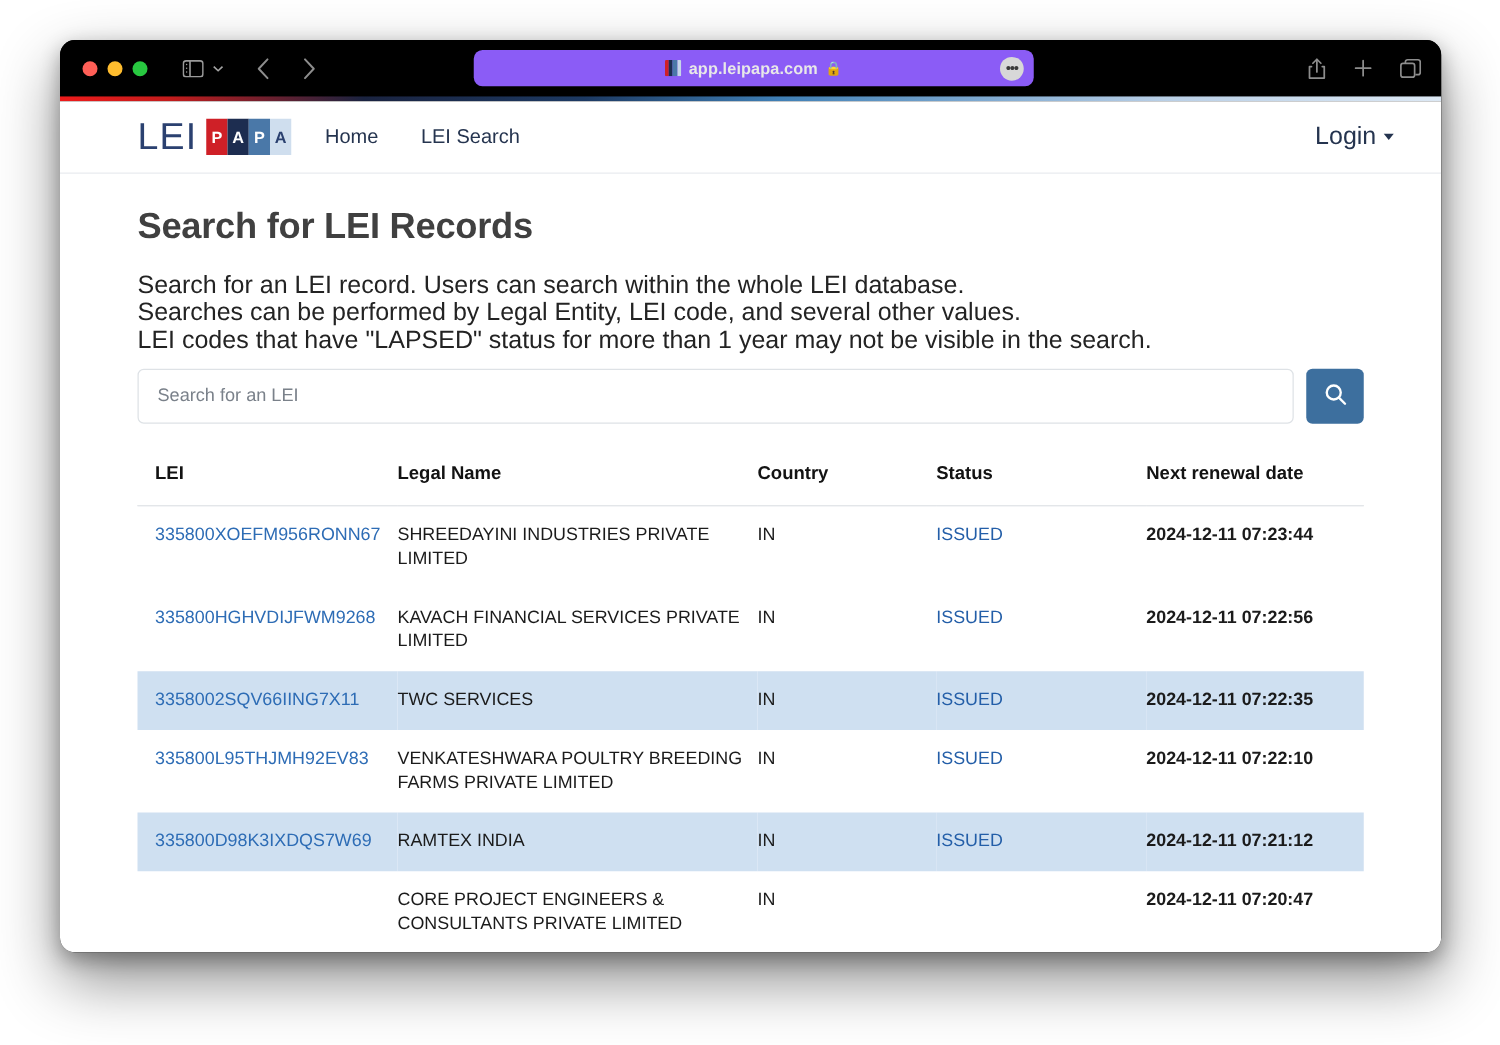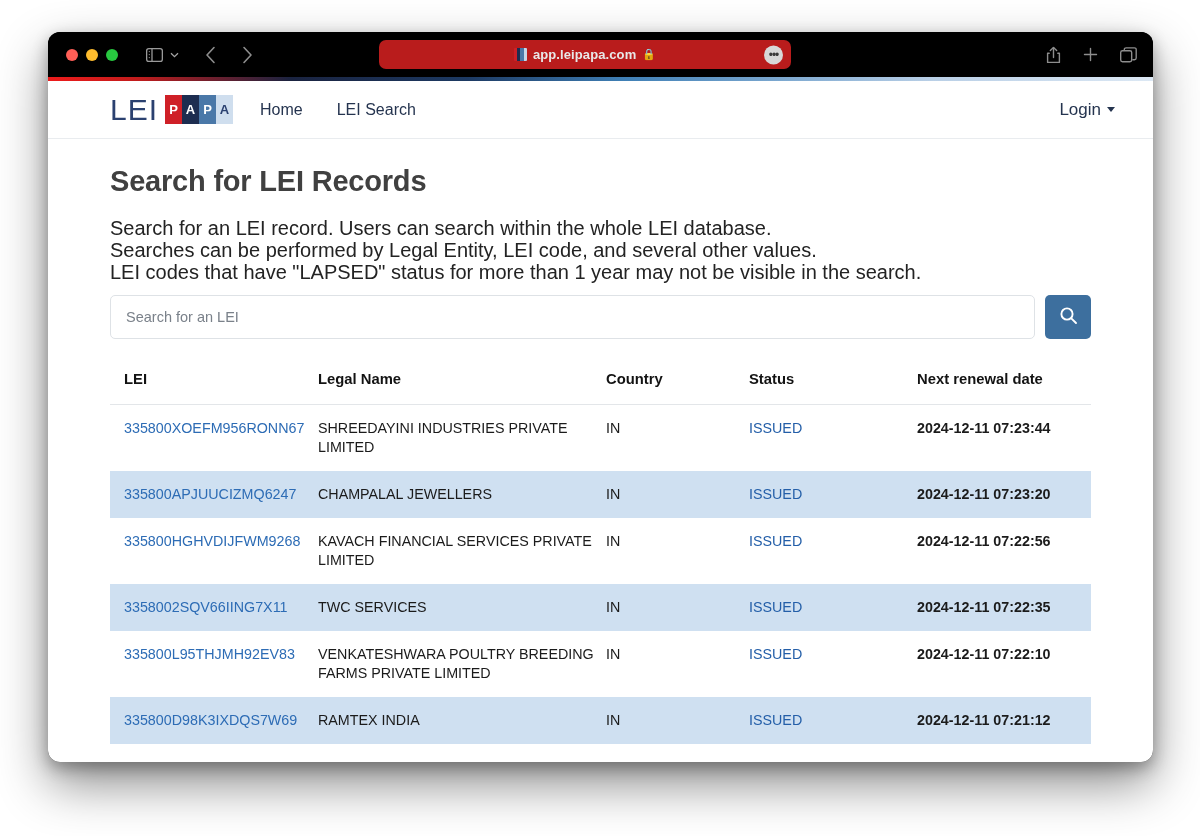--- a/index.html
+++ b/index.html
@@ -51,8 +51,8 @@
   .urlbar {
     position: absolute;
     left: 331px; top: 8px;
-    width: 412px; height: 29px;
-    background: #b91c1c;
+    width: 448px; height: 29px;
+    background: #8b5cf6;
     border-radius: 7px;
     display: flex; align-items: center; justify-content: center;
   }

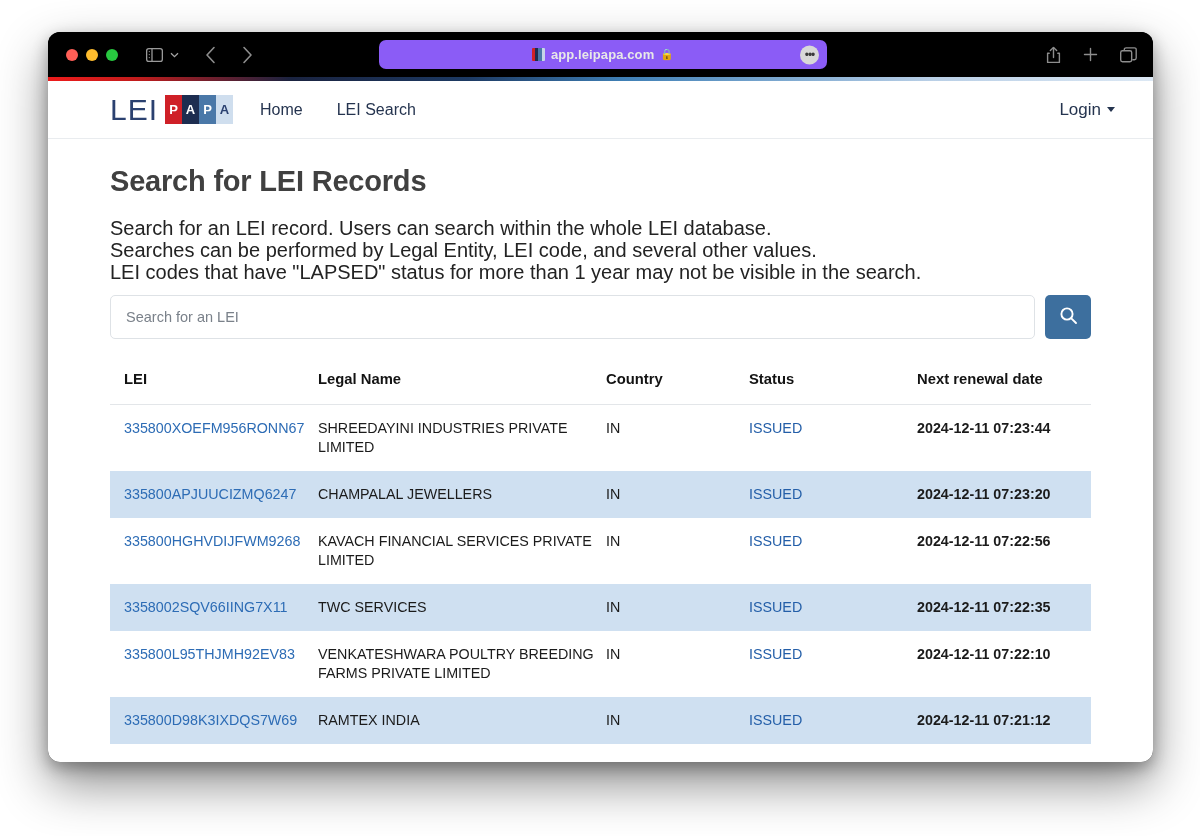--- a/index.html
+++ b/index.html
@@ -133,7 +133,7 @@
   }
   .header-right { margin-left: auto; display: flex; align-items: center; }
   .login {
-    font-size: 17px; color: #25344f;
+    font-size: 20px; color: #25344f;
     display: flex; align-items: center; gap: 6px;
     text-decoration: none;
   }

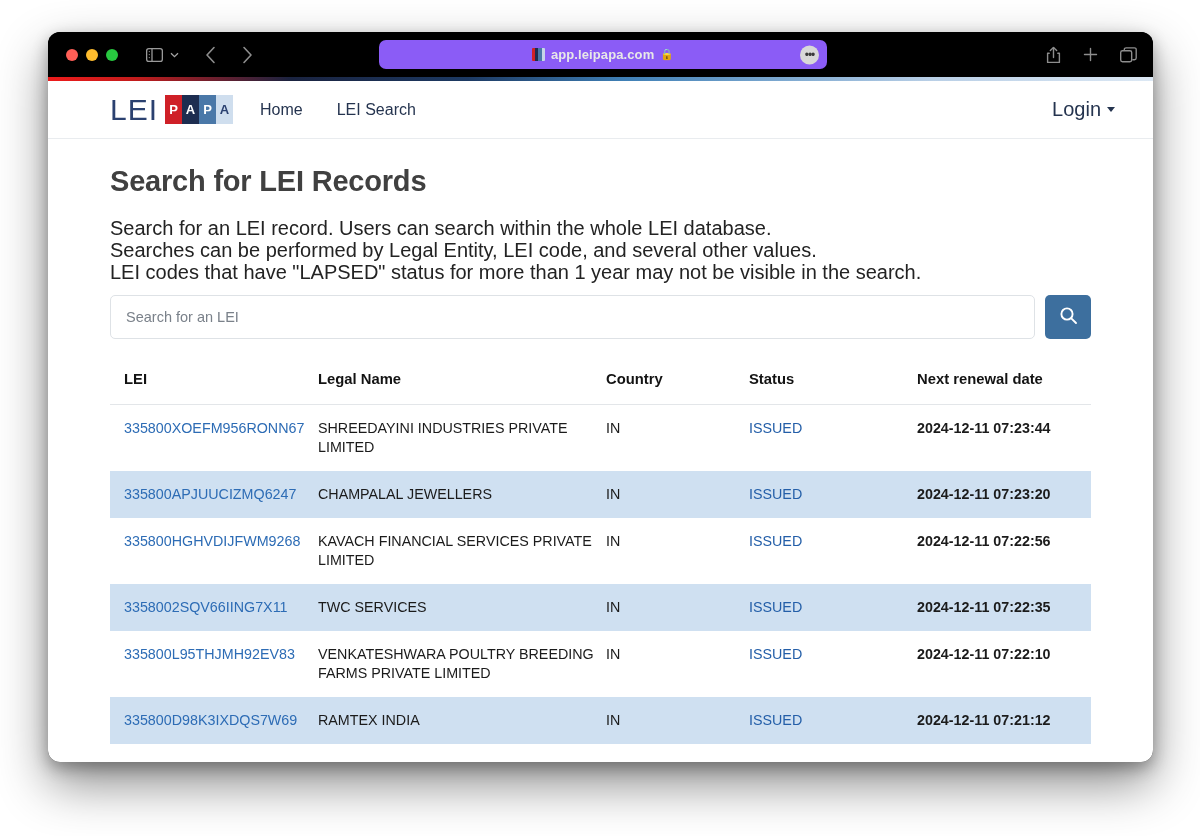--- a/index.html
+++ b/index.html
@@ -364,13 +364,6 @@
             <td><a href="#" class="status-link">ISSUED</a></td>
             <td class="date-cell">2024-12-11 07:23:44</td>
           </tr>
-          <tr class="alt">
-            <td class="c-lei"><a href="#" class="lei-link">335800APJUUCIZMQ6247</a></td>
-            <td>CHAMPALAL JEWELLERS</td>
-            <td>IN</td>
-            <td><a href="#" class="status-link">ISSUED</a></td>
-            <td class="date-cell">2024-12-11 07:23:20</td>
-          </tr>
           <tr>
             <td class="c-lei"><a href="#" class="lei-link">335800HGHVDIJFWM9268</a></td>
             <td>KAVACH FINANCIAL SERVICES PRIVATE LIMITED</td>

